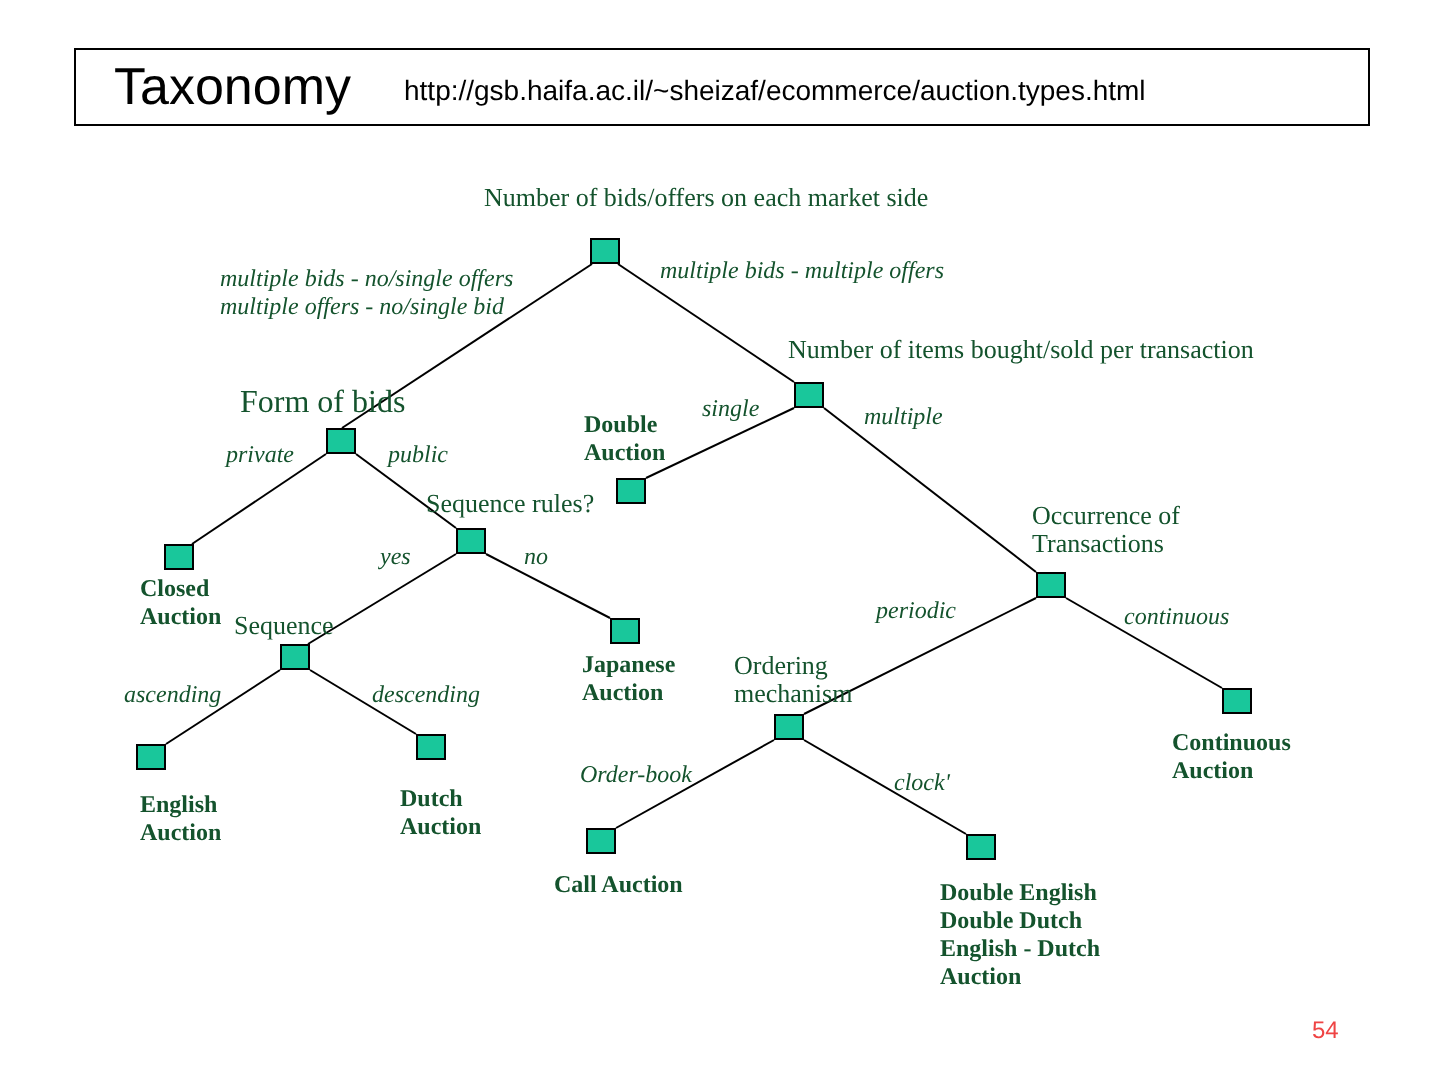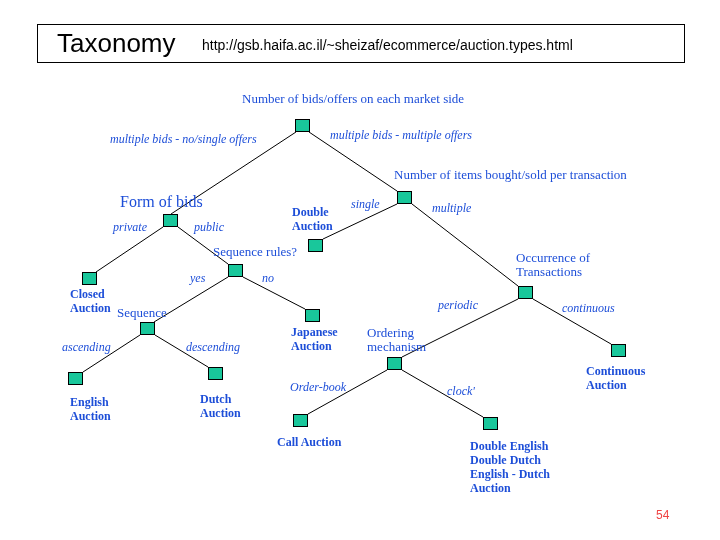--- a/index.html
+++ b/index.html
@@ -34,7 +34,7 @@
     background:#19c79b;border:1px solid #000;box-sizing:border-box;
   }
 
-  .lab{position:absolute;white-space:pre;color:#1d4ed8;}
+  .lab{position:absolute;white-space:pre;color:#14532d;}
   .lab-plain{font-family:"Liberation Serif",serif;font-size:12px;line-height:13px;}
   .lab-ital{font-family:"Liberation Serif",serif;font-style:italic;font-size:12px;line-height:13px;}
   .lab-bold{font-family:"Liberation Serif",serif;font-weight:bold;font-size:12px;line-height:13px;}

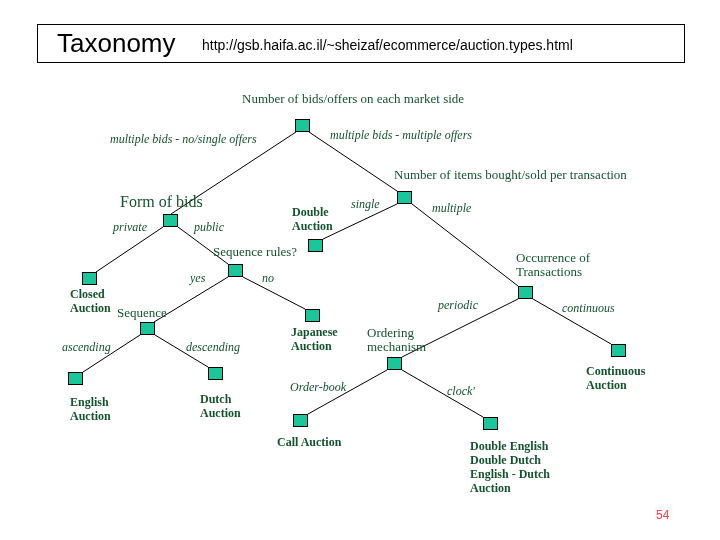--- a/index.html
+++ b/index.html
@@ -122,6 +122,7 @@
   <div class="lab lab-plain" style="left:367px;top:340px;font-size:13px;">mechanism</div>
 
   <div class="lab lab-ital" style="left:110px;top:133px;">multiple bids - no/single offers</div>
+  <div class="lab lab-ital" style="left:110px;top:147px;">multiple offers - no/single bid</div>
 
   <div class="lab lab-ital" style="left:330px;top:129px;">multiple bids - multiple offers</div>
 

